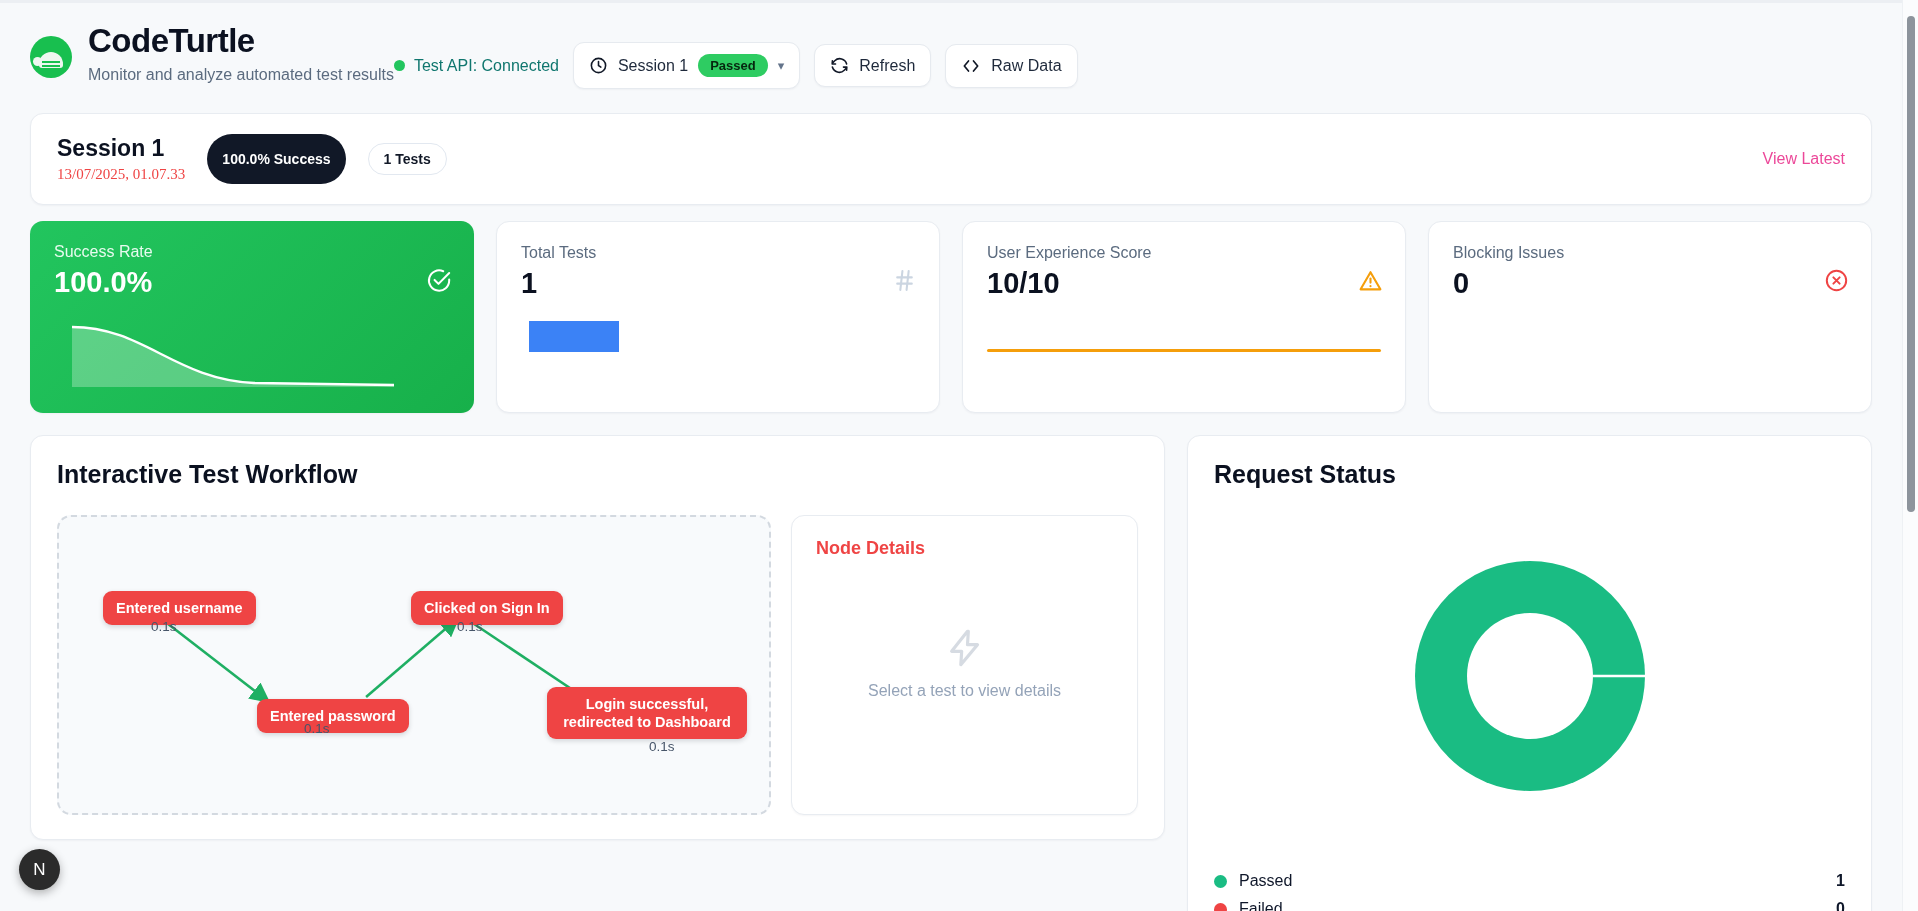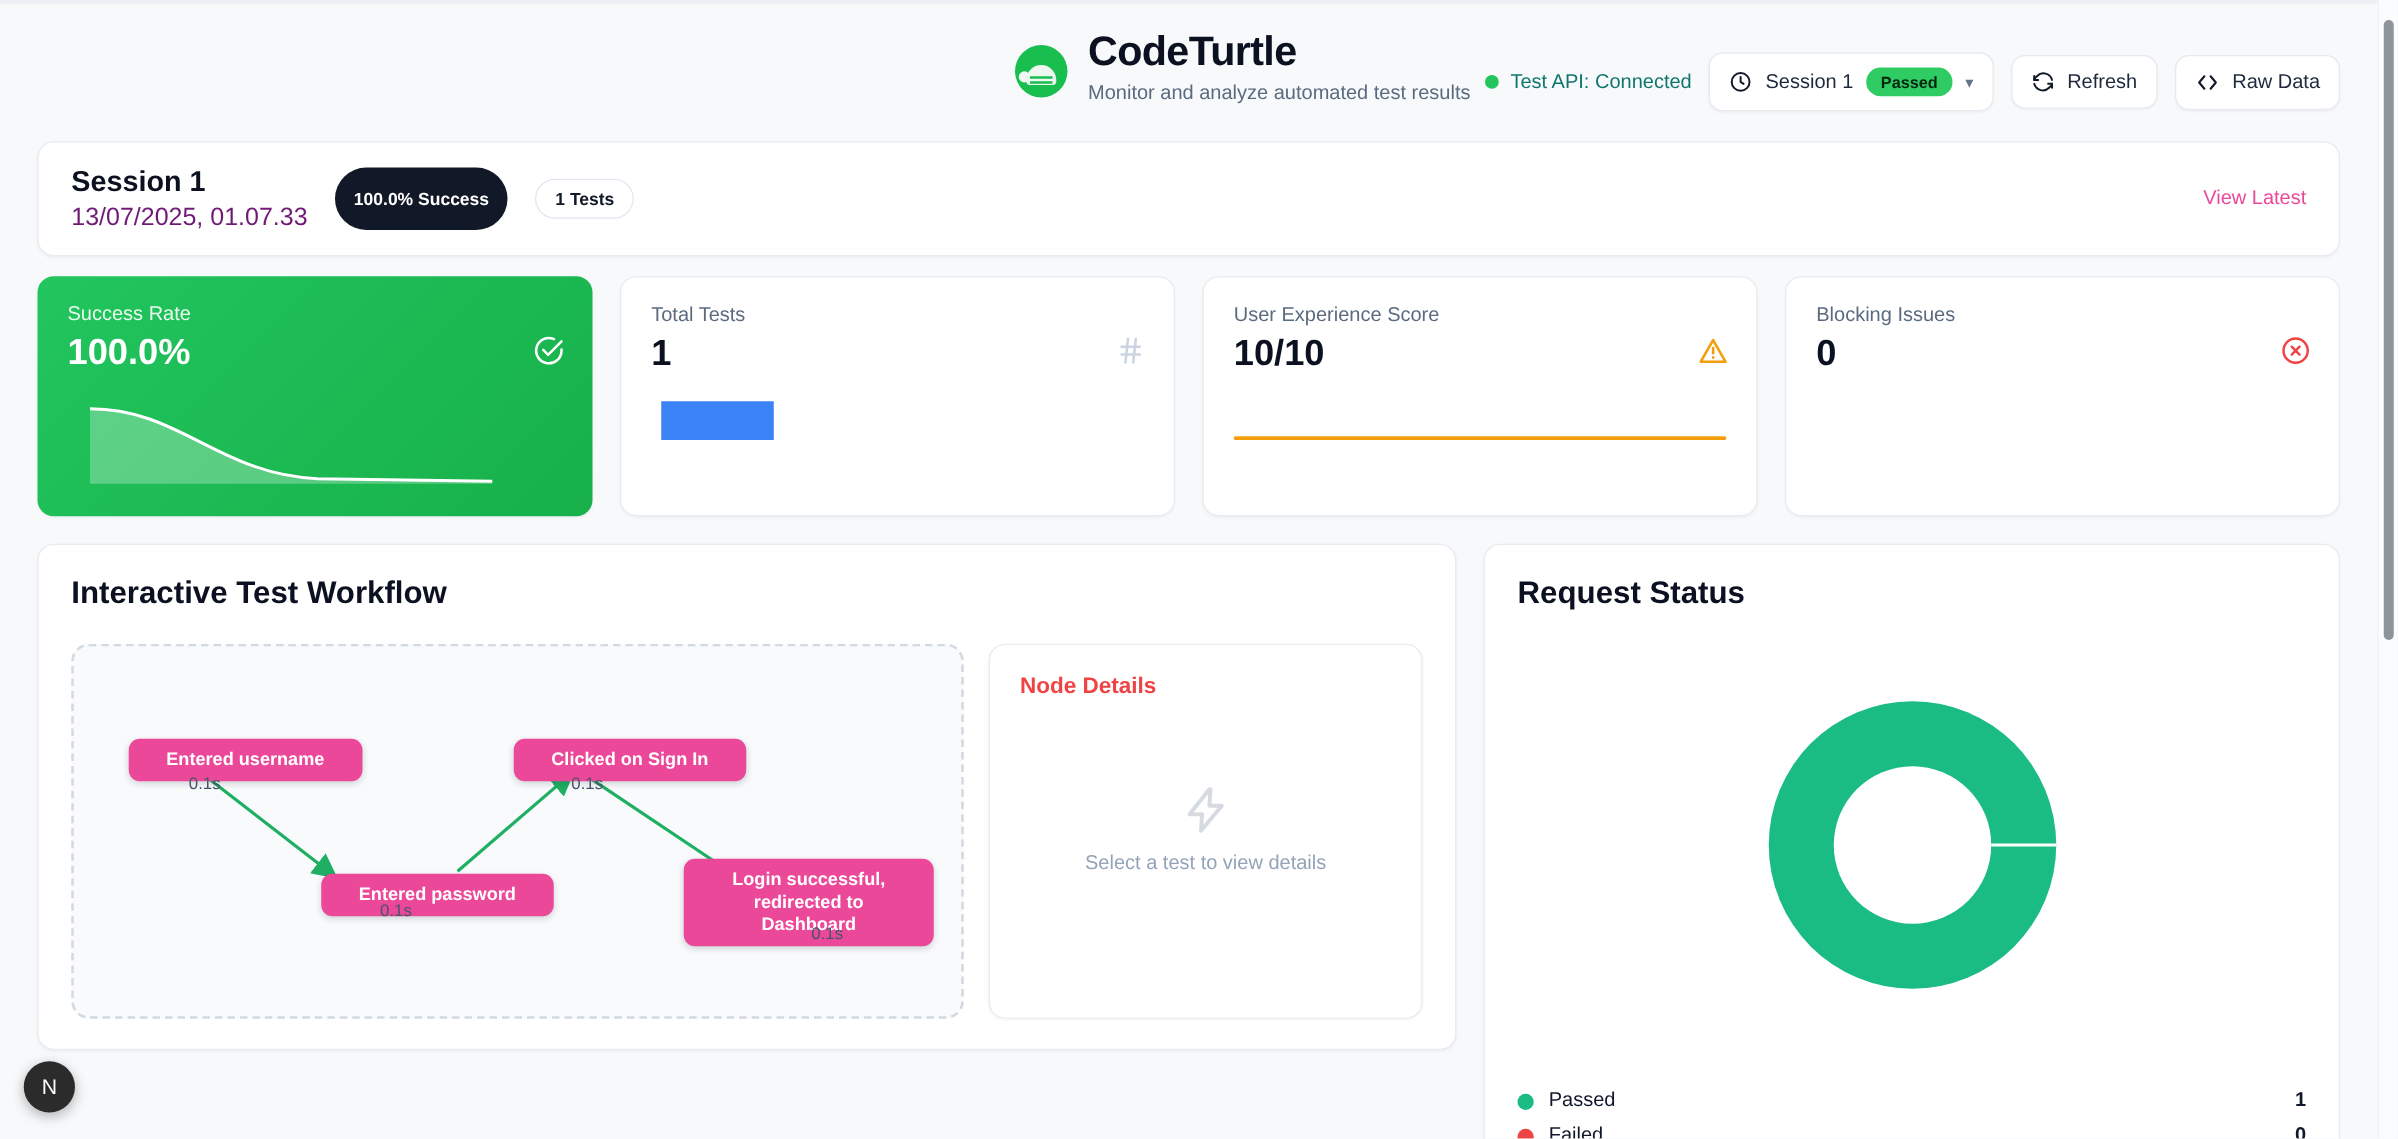--- a/index.html
+++ b/index.html
@@ -24,9 +24,8 @@
 
   
   .header {
-    display: flex; align-items: flex-start; justify-content: flex-end;
+    display: flex; align-items: flex-start; justify-content: flex-start;
     padding: 22px 30px 10px 30px;
-    gap: 12px;
   }
   .brand { display: flex; align-items: flex-start; gap: 16px; }
   .logo {

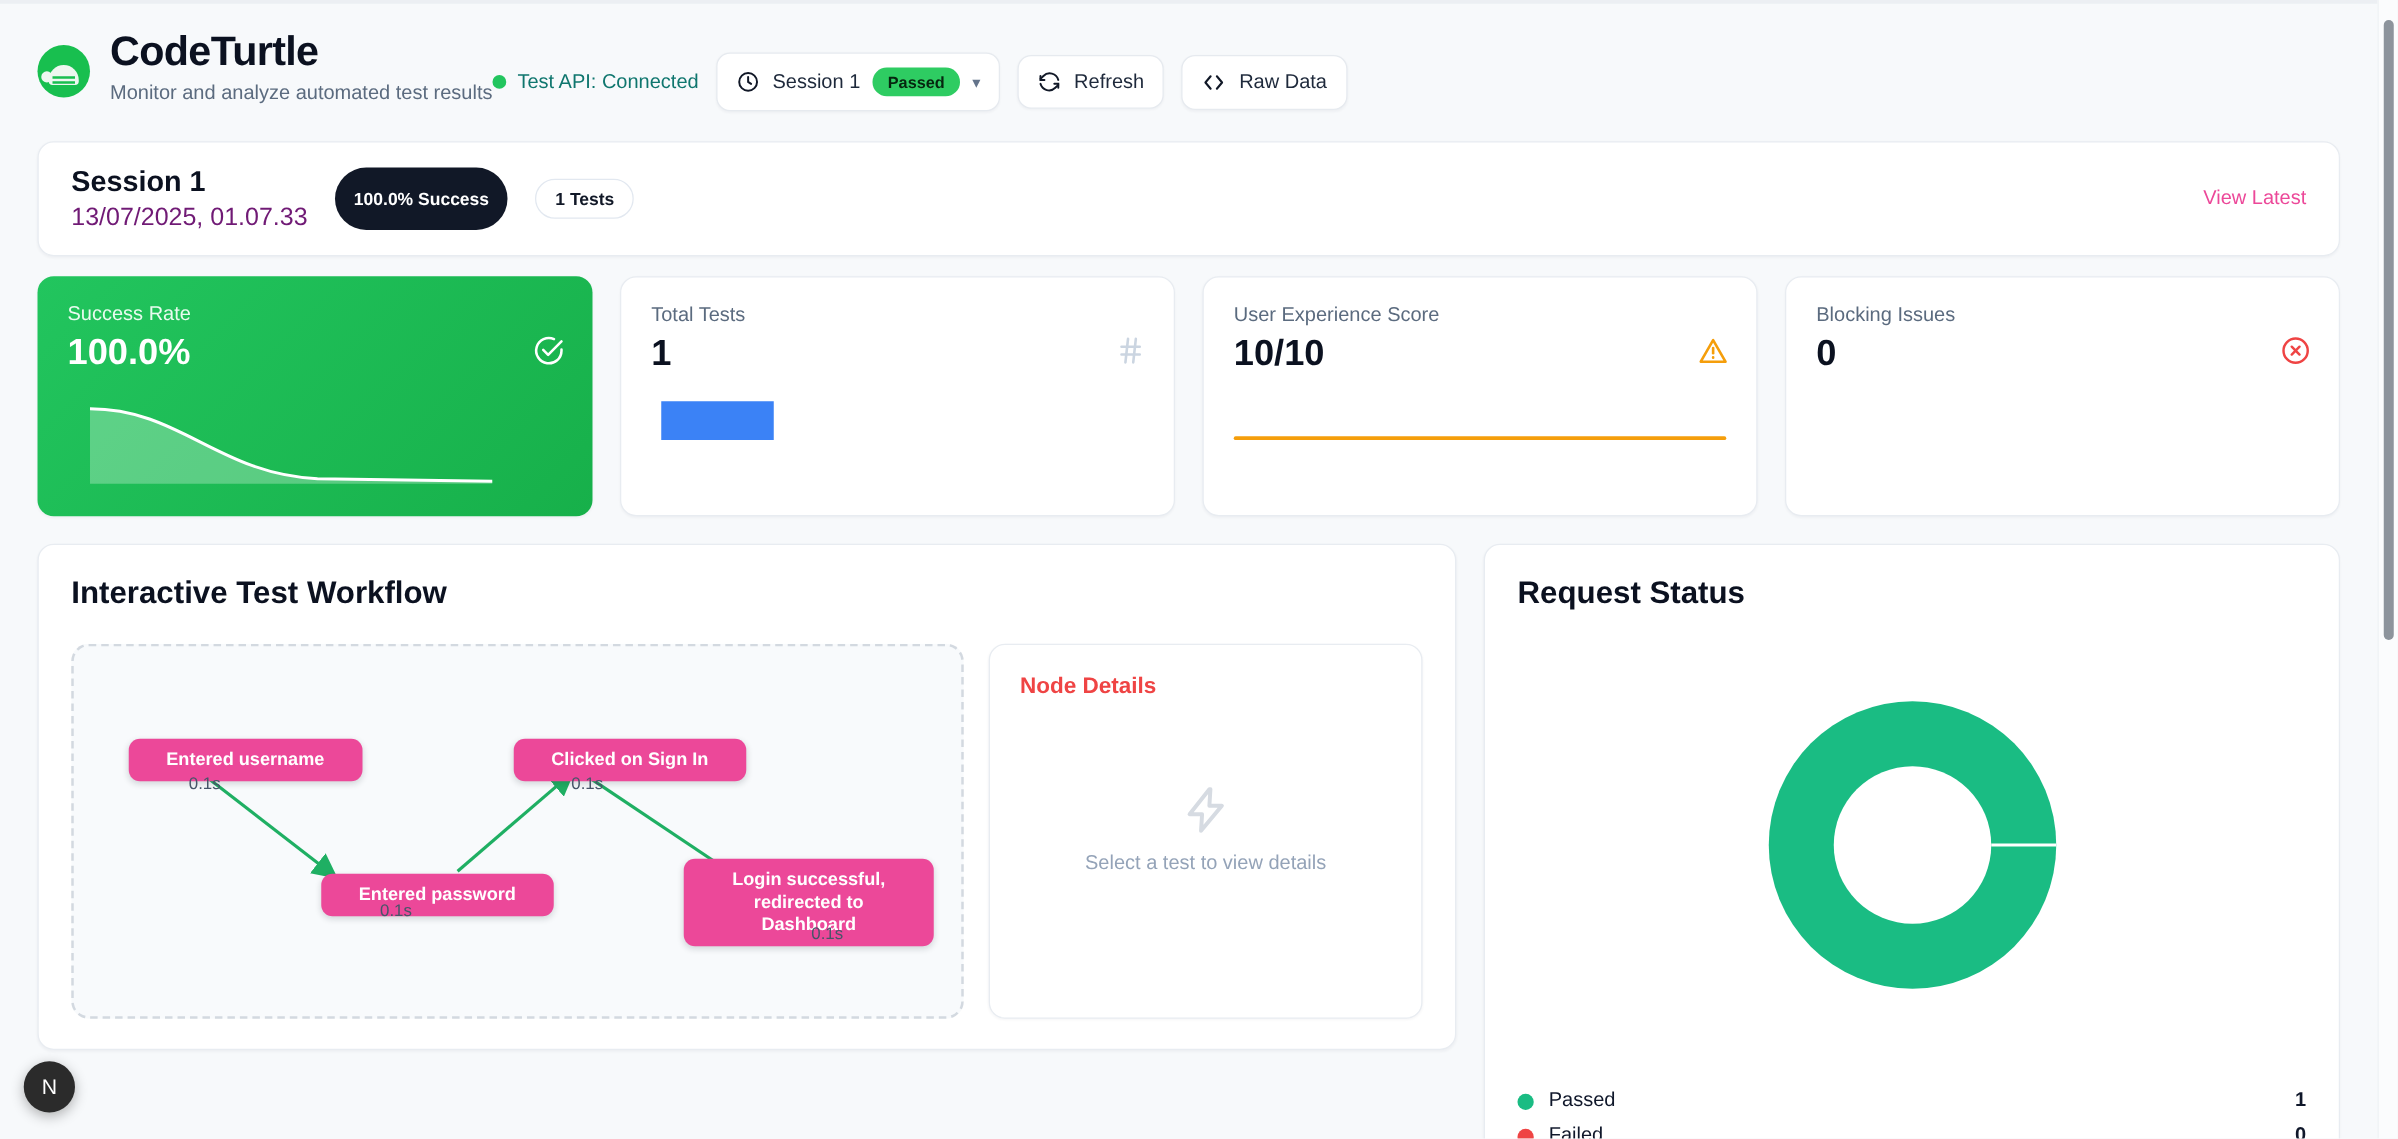--- a/index.html
+++ b/index.html
@@ -89,7 +89,7 @@
   }
   .session-left { display: flex; align-items: center; gap: 22px; }
   .session-title { font-size: 23px; font-weight: 700; color: #0b1120; line-height: 1.2; }
-  .session-date { font-size: 20px; color: #701a75; margin-top: 4px; }
+  .session-date { font-size: 15px; color: #ef4444; margin-top: 4px; font-family: Liberation Serif, serif; }
   .tag-dark {
     background: #111827; color: #fff; font-size: 14px; font-weight: 700;
     border-radius: 999px; padding: 17px 15px; white-space: nowrap;

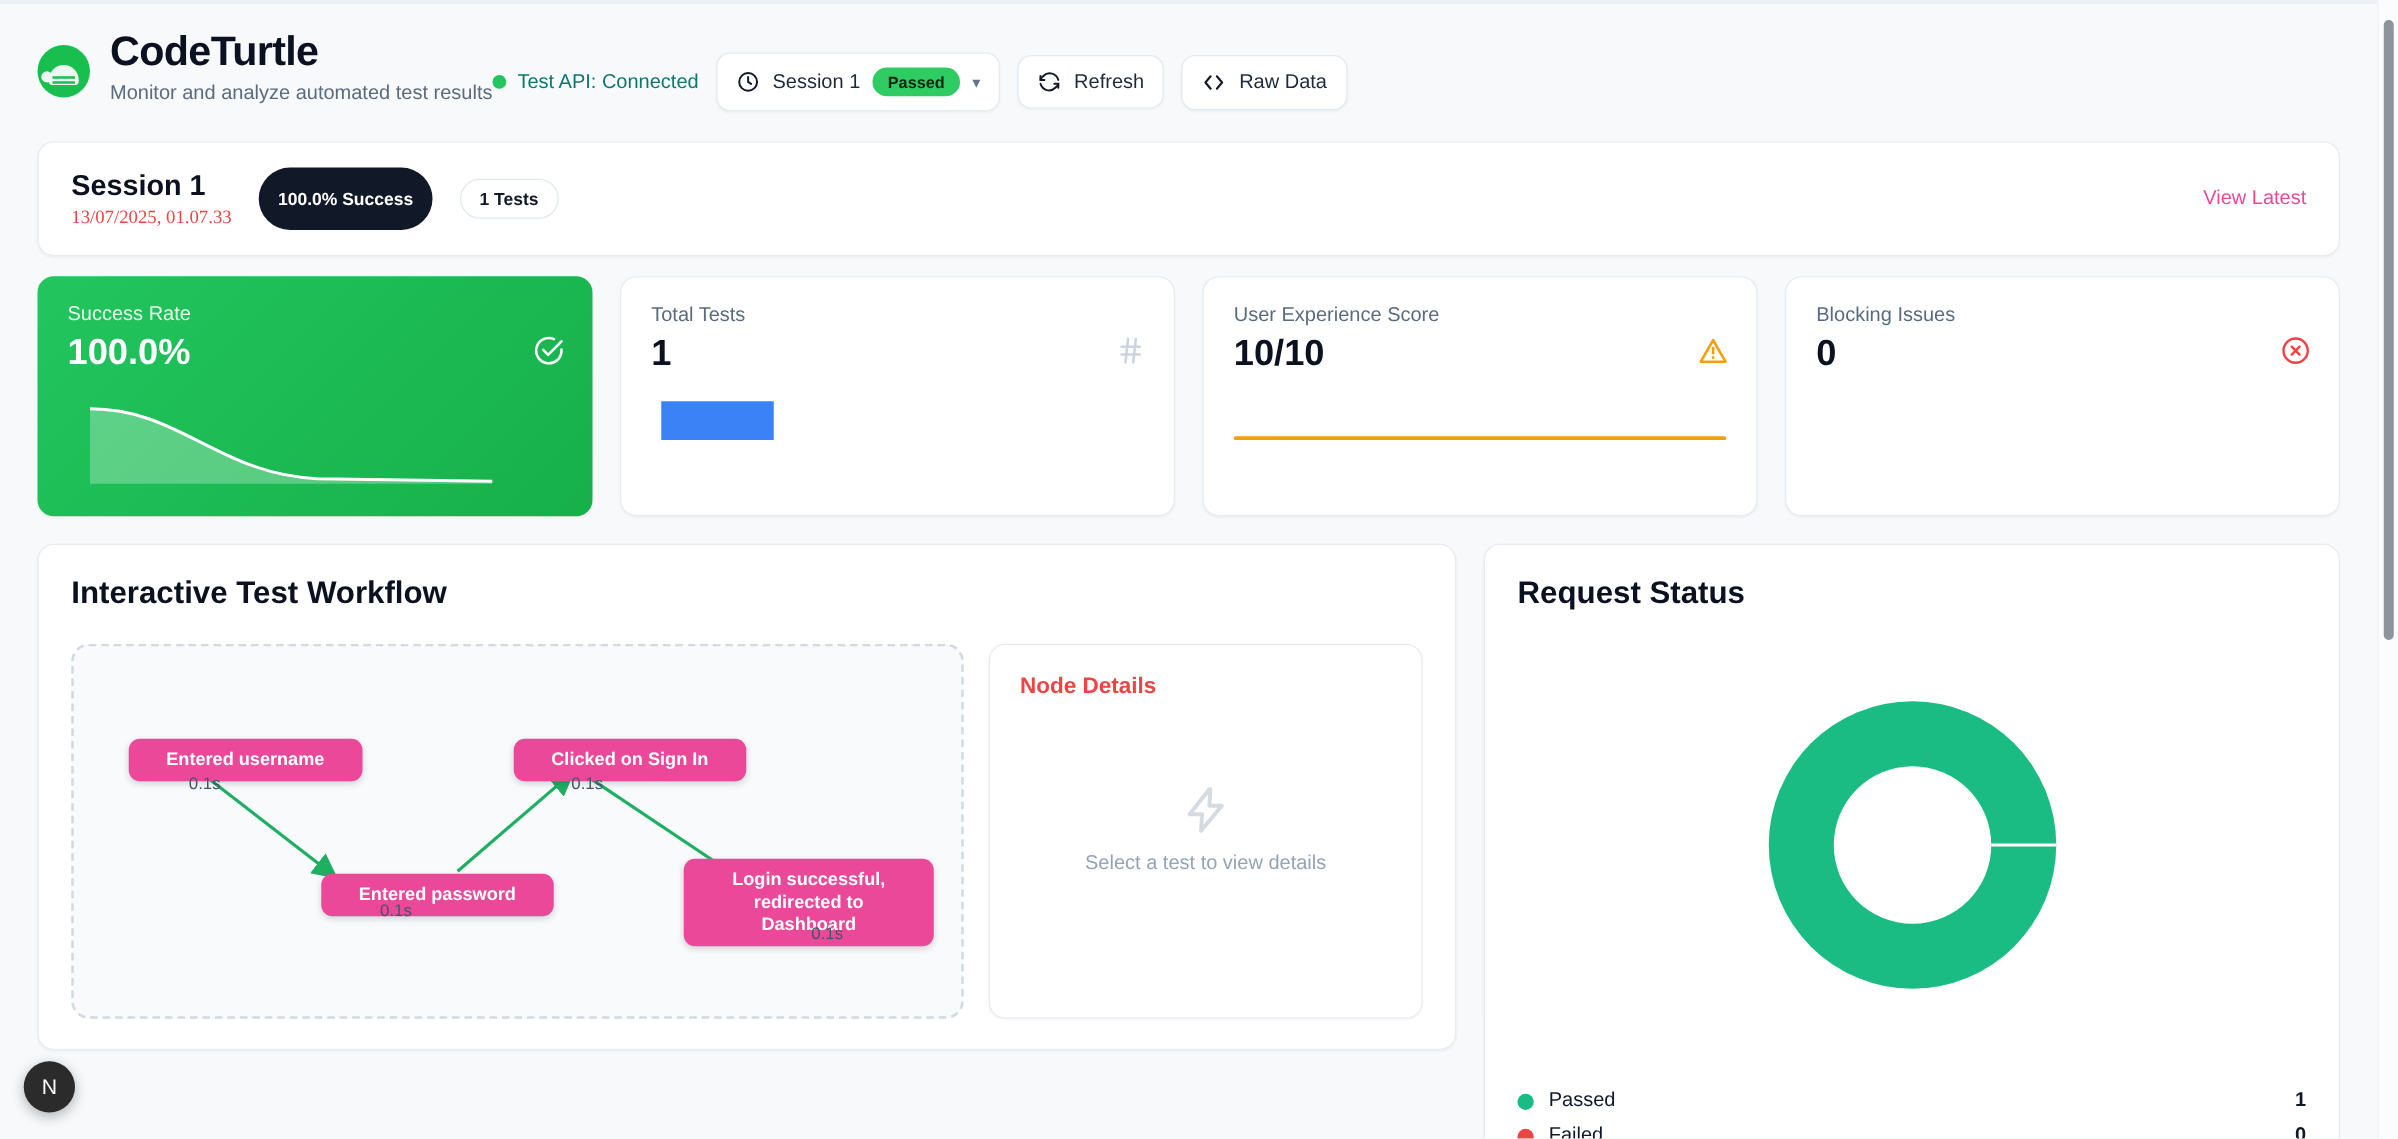--- a/index.html
+++ b/index.html
@@ -144,9 +144,9 @@
   }
   .node {
     position: absolute;
-    background: #ec4899; color: #fff;
+    background: #ef4444; color: #fff;
     font-size: 14.5px; font-weight: 700;
-    border-radius: 9px; padding: 8px 30px;
+    border-radius: 9px; padding: 8px 13px;
     box-shadow: 0 2px 5px rgba(16,24,40,.16);
     text-align: center; cursor: pointer; line-height: 1.25;
     white-space: nowrap;

